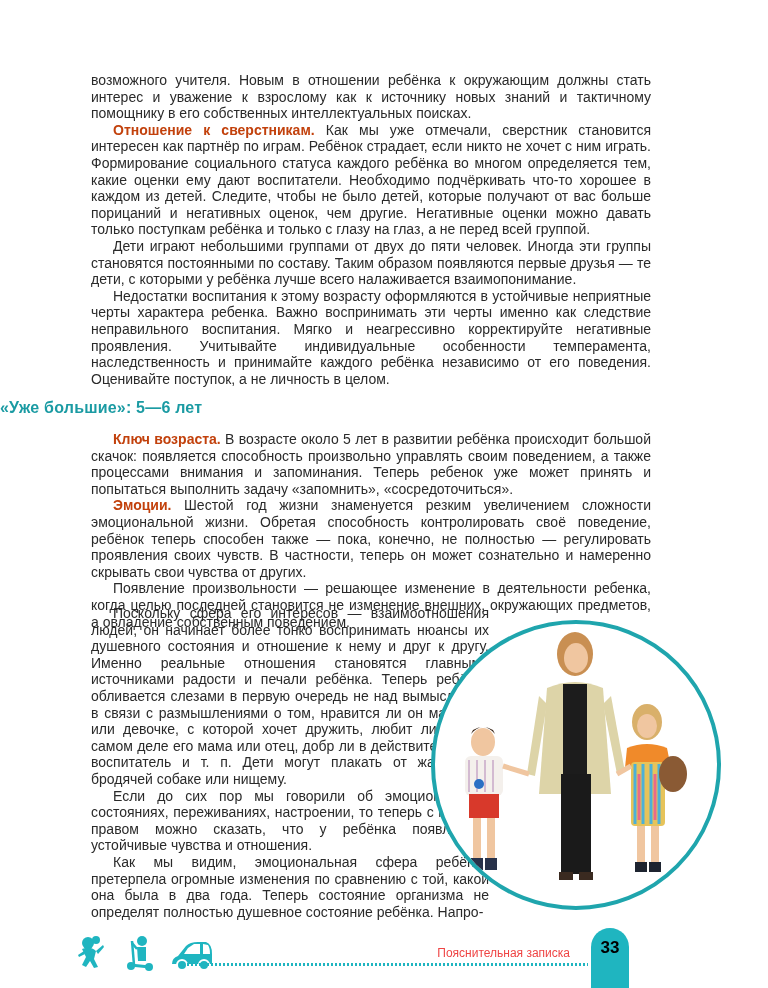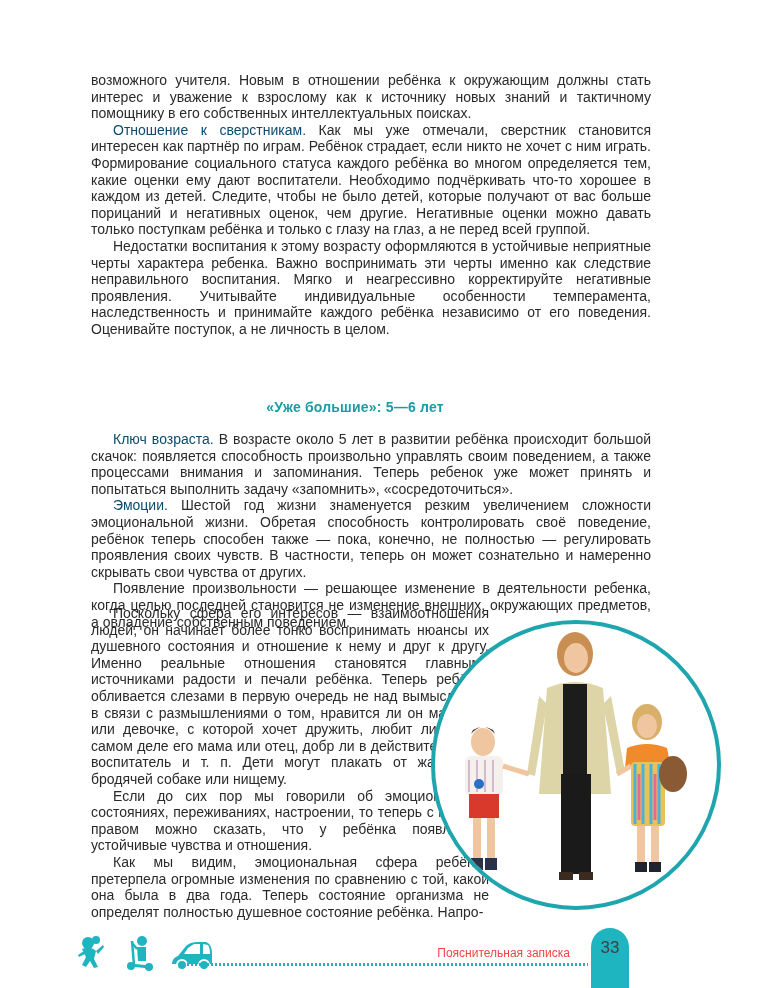--- a/index.html
+++ b/index.html
@@ -14,7 +14,7 @@
   }
   .text-block p { margin: 0; }
   .text-block p.indent { text-indent: 22px; }
-  .text-block b { font-weight: normal; color: #0c4a6e; }
+  .text-block b { font-weight: bold; color: #c2410c; }
   #block-top { top: 72px; }
   #block-mid { top: 431px; }
   #block-wrap { top: 605px; width: 398px; }

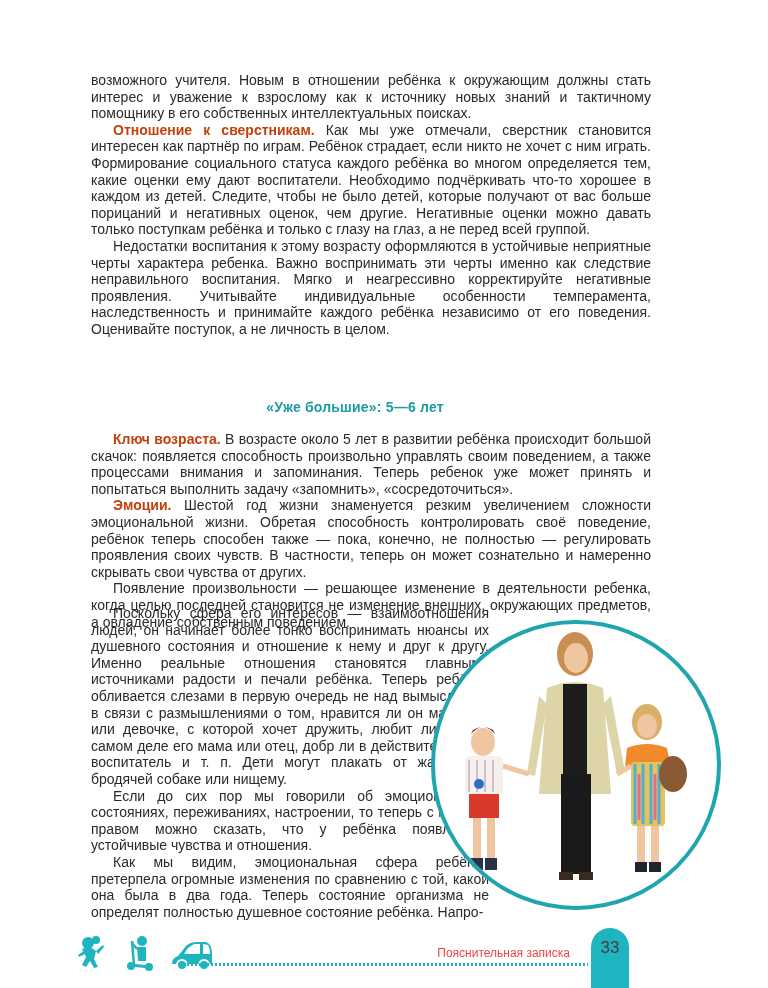--- a/index.html
+++ b/index.html
@@ -55,6 +55,7 @@
   <div class="text-block" id="block-top">
     <p>возможного учителя. Новым в отношении ребёнка к окружающим должны стать интерес и уважение к взрослому как к источнику новых знаний и тактичному помощнику в его собственных интеллектуальных поисках.</p>
     <p class="indent"><b>Отношение к сверстникам.</b><span> Как мы уже отмечали, сверстник становится интересен как партнёр по играм. Ребёнок страдает, если никто не хочет с ним играть. Формирование социального статуса каждого ребёнка во многом определяется тем, какие оценки ему дают воспитатели. Необходимо подчёркивать что-то хорошее в каждом из детей. Следите, чтобы не было детей, которые получают от вас больше порицаний и негативных оценок, чем другие. Негативные оценки можно давать только поступкам ребёнка и только с глазу на глаз, а не перед всей группой.</span></p>
+    <p class="indent">Дети играют небольшими группами от двух до пяти человек. Иногда эти группы становятся постоянными по составу. Таким образом появляются первые друзья — те дети, с которыми у ребёнка лучше всего налаживается взаимопонимание.</p>
     <p class="indent">Недостатки воспитания к этому возрасту оформляются в устойчивые неприятные черты характера ребенка. Важно воспринимать эти черты именно как следствие неправильного воспитания. Мягко и неагрессивно корректируйте негативные проявления. Учитывайте индивидуальные особенности темперамента, наследственность и принимайте каждого ребёнка независимо от его поведения. Оценивайте поступок, а не личность в целом.</p>
   </div>
 

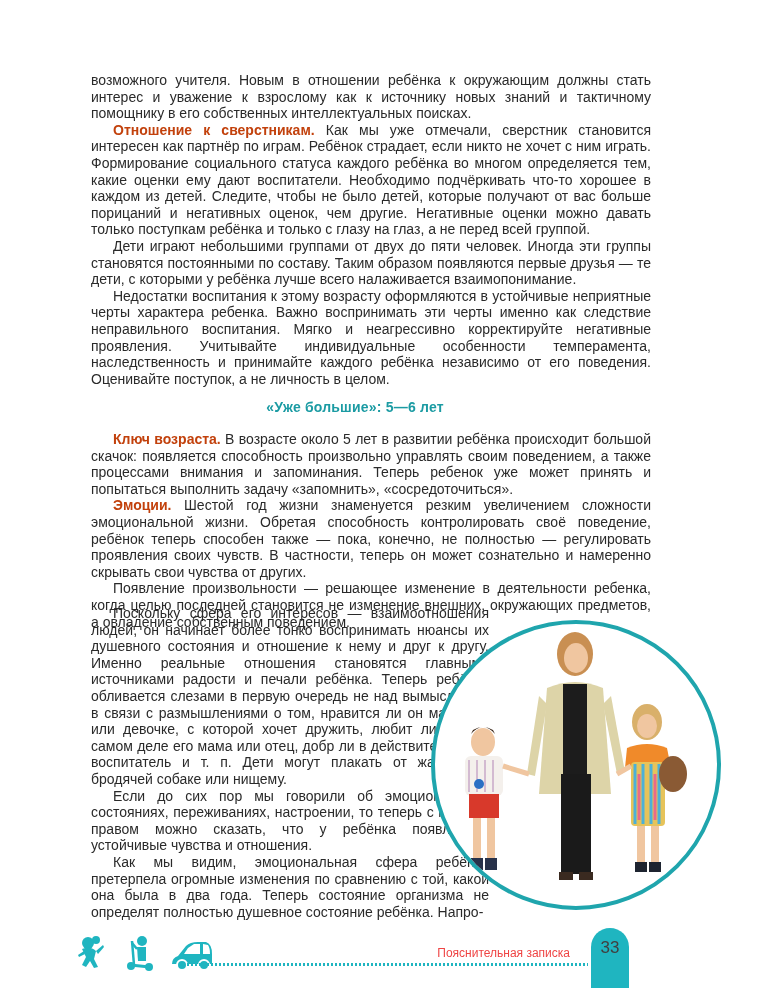--- a/index.html
+++ b/index.html
@@ -19,8 +19,8 @@
   #block-mid { top: 431px; }
   #block-wrap { top: 605px; width: 398px; }
   .heading {
-    position: absolute; top: 399px; left: 0; width: 710px; text-align: center;
-    font-size: 14px; font-weight: bold; color: #1b9ba3; letter-spacing: 0.2px;
+    position: absolute; top: 399px; left: 0; width: 710px; text-align: left;
+    font-size: 16px; font-weight: bold; color: #1b9ba3; letter-spacing: 0.2px;
   }
   .photo-circle {
     position: absolute; left: 431px; top: 620px; width: 290px; height: 290px;

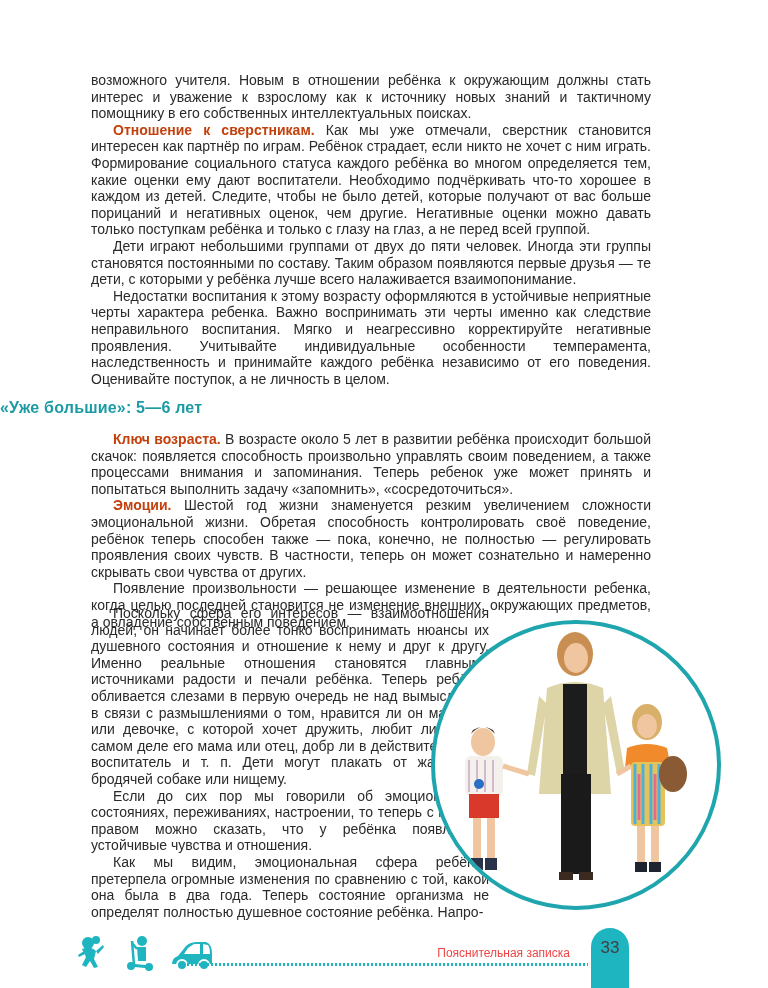--- a/index.html
+++ b/index.html
@@ -44,7 +44,7 @@
   }
   .page-num {
     position: absolute; left: 0; top: 10px; width: 38px; text-align: center;
-    color: #404040; font-size: 17px; font-weight: normal;
+    color: #000000; font-size: 17px; font-weight: bold;
   }
 </style>
 </head>

